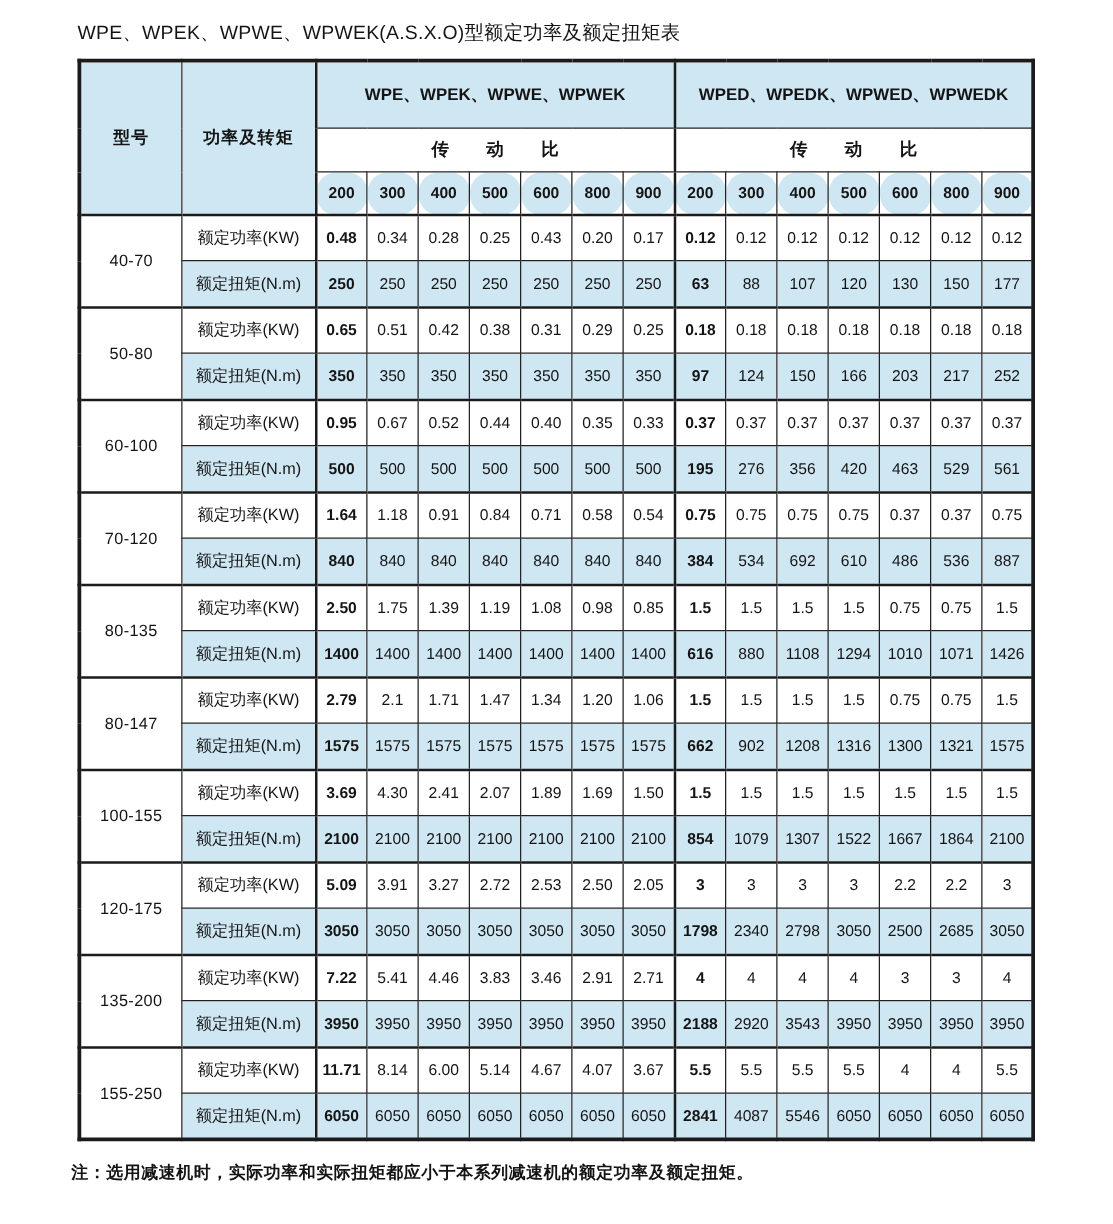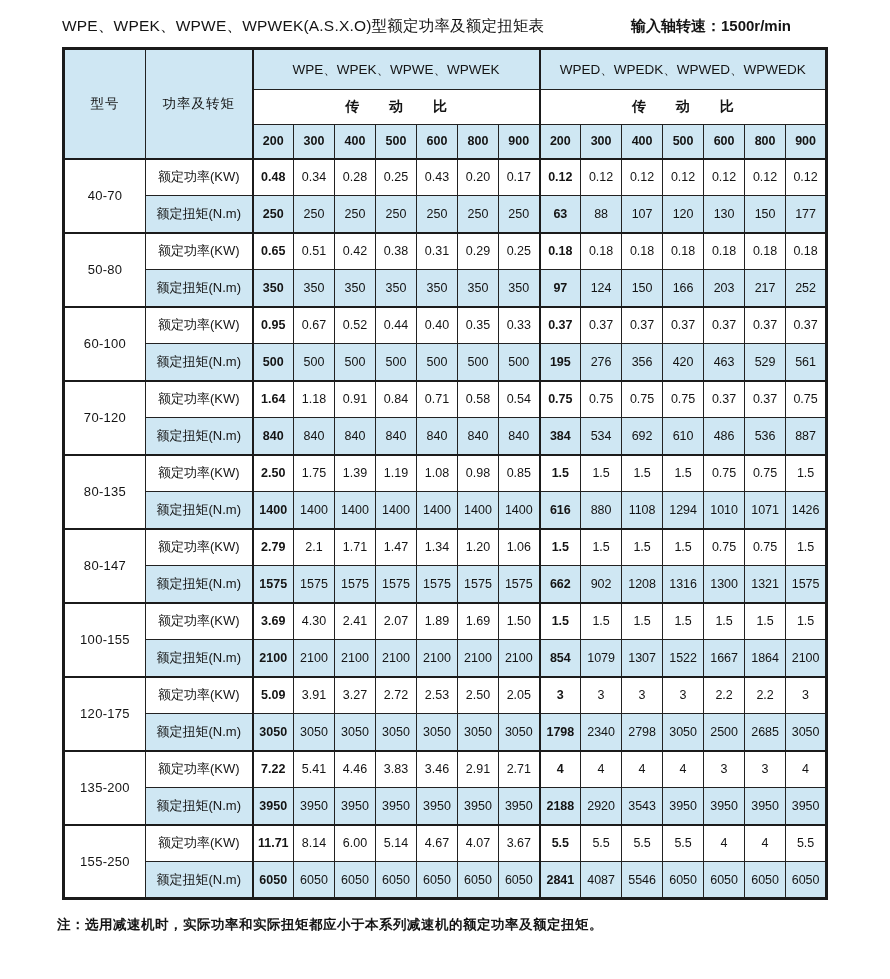--- a/index.html
+++ b/index.html
@@ -68,7 +68,6 @@
 
   <div class="title-row">
     <span class="doc-title">WPE、WPEK、WPWE、WPWEK(A.S.X.O)型额定功率及额定扭矩表</span>
-    <span class="speed-label">输入轴转速：1500r/min</span>
   </div>
 
   <table class="spec">

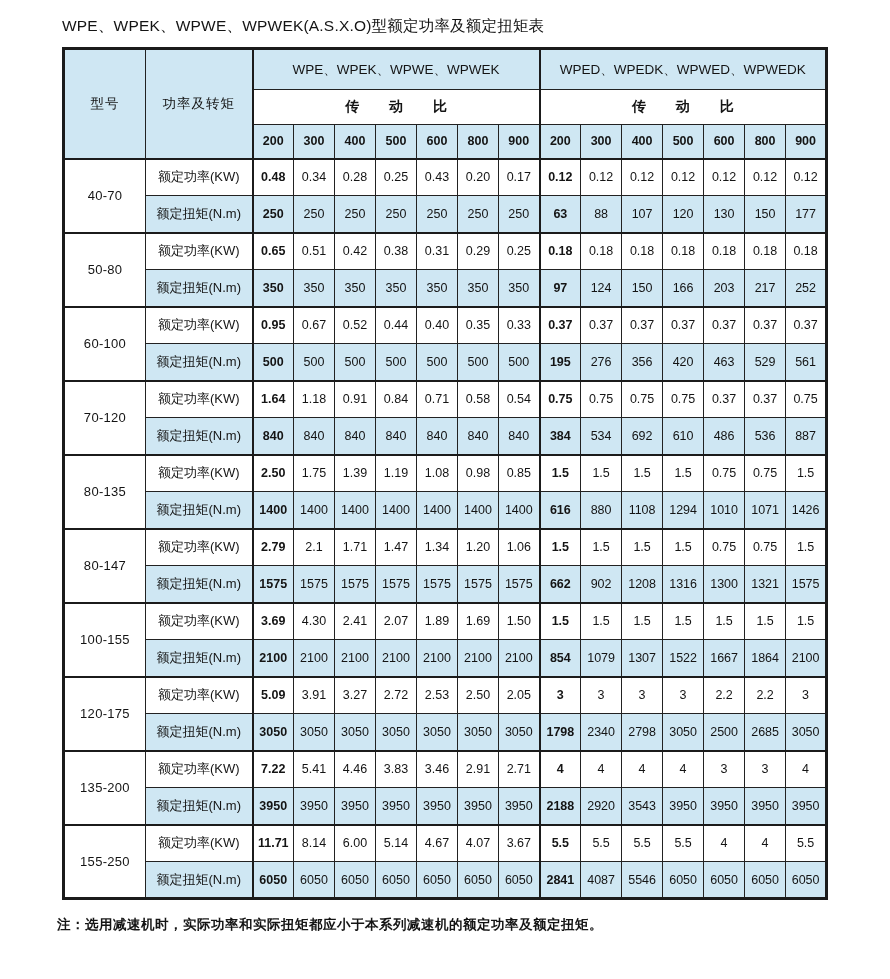--- a/index.html
+++ b/index.html
@@ -44,7 +44,7 @@
   .spec thead tr.h3 th { border-bottom: 2px solid #1b1b1b; }
   .spec tbody tr.power-row td { border-top: 2px solid #1b1b1b; }
 
-  .spec thead tr.h1 th { height: 41px; font-size: 13.5px; font-weight: normal; }
+  .spec thead tr.h1 th { height: 54px; font-size: 13.5px; font-weight: bold; }
   .spec thead tr.h2 th { height: 35px; font-size: 14px; font-weight: bold; letter-spacing: 13px; padding-left: 13px; }
   .spec thead tr.h3 th { height: 34px; font-size: 12.5px; font-weight: bold; }
   .spec thead th.corner { font-size: 13.5px; font-weight: bold; letter-spacing: 1px; }

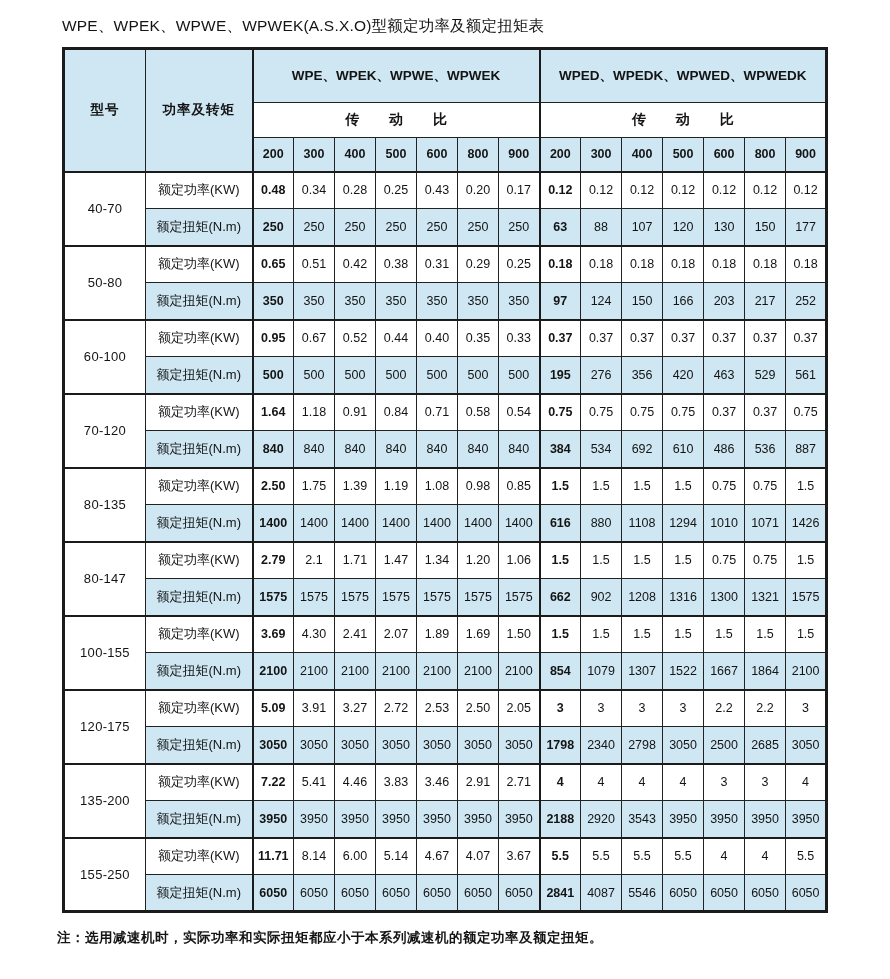--- a/index.html
+++ b/index.html
@@ -41,7 +41,7 @@
 
   
   .grp { border-left: 2px solid #1b1b1b !important; font-weight: bold; }
-  .spec thead tr.h3 th { border-bottom: 2px solid #1b1b1b; }
+  .spec thead tr.h3 th { border-bottom: 2px solid #1b1b1b; border-radius: 16px; }
   .spec tbody tr.power-row td { border-top: 2px solid #1b1b1b; }
 
   .spec thead tr.h1 th { height: 54px; font-size: 13.5px; font-weight: bold; }

